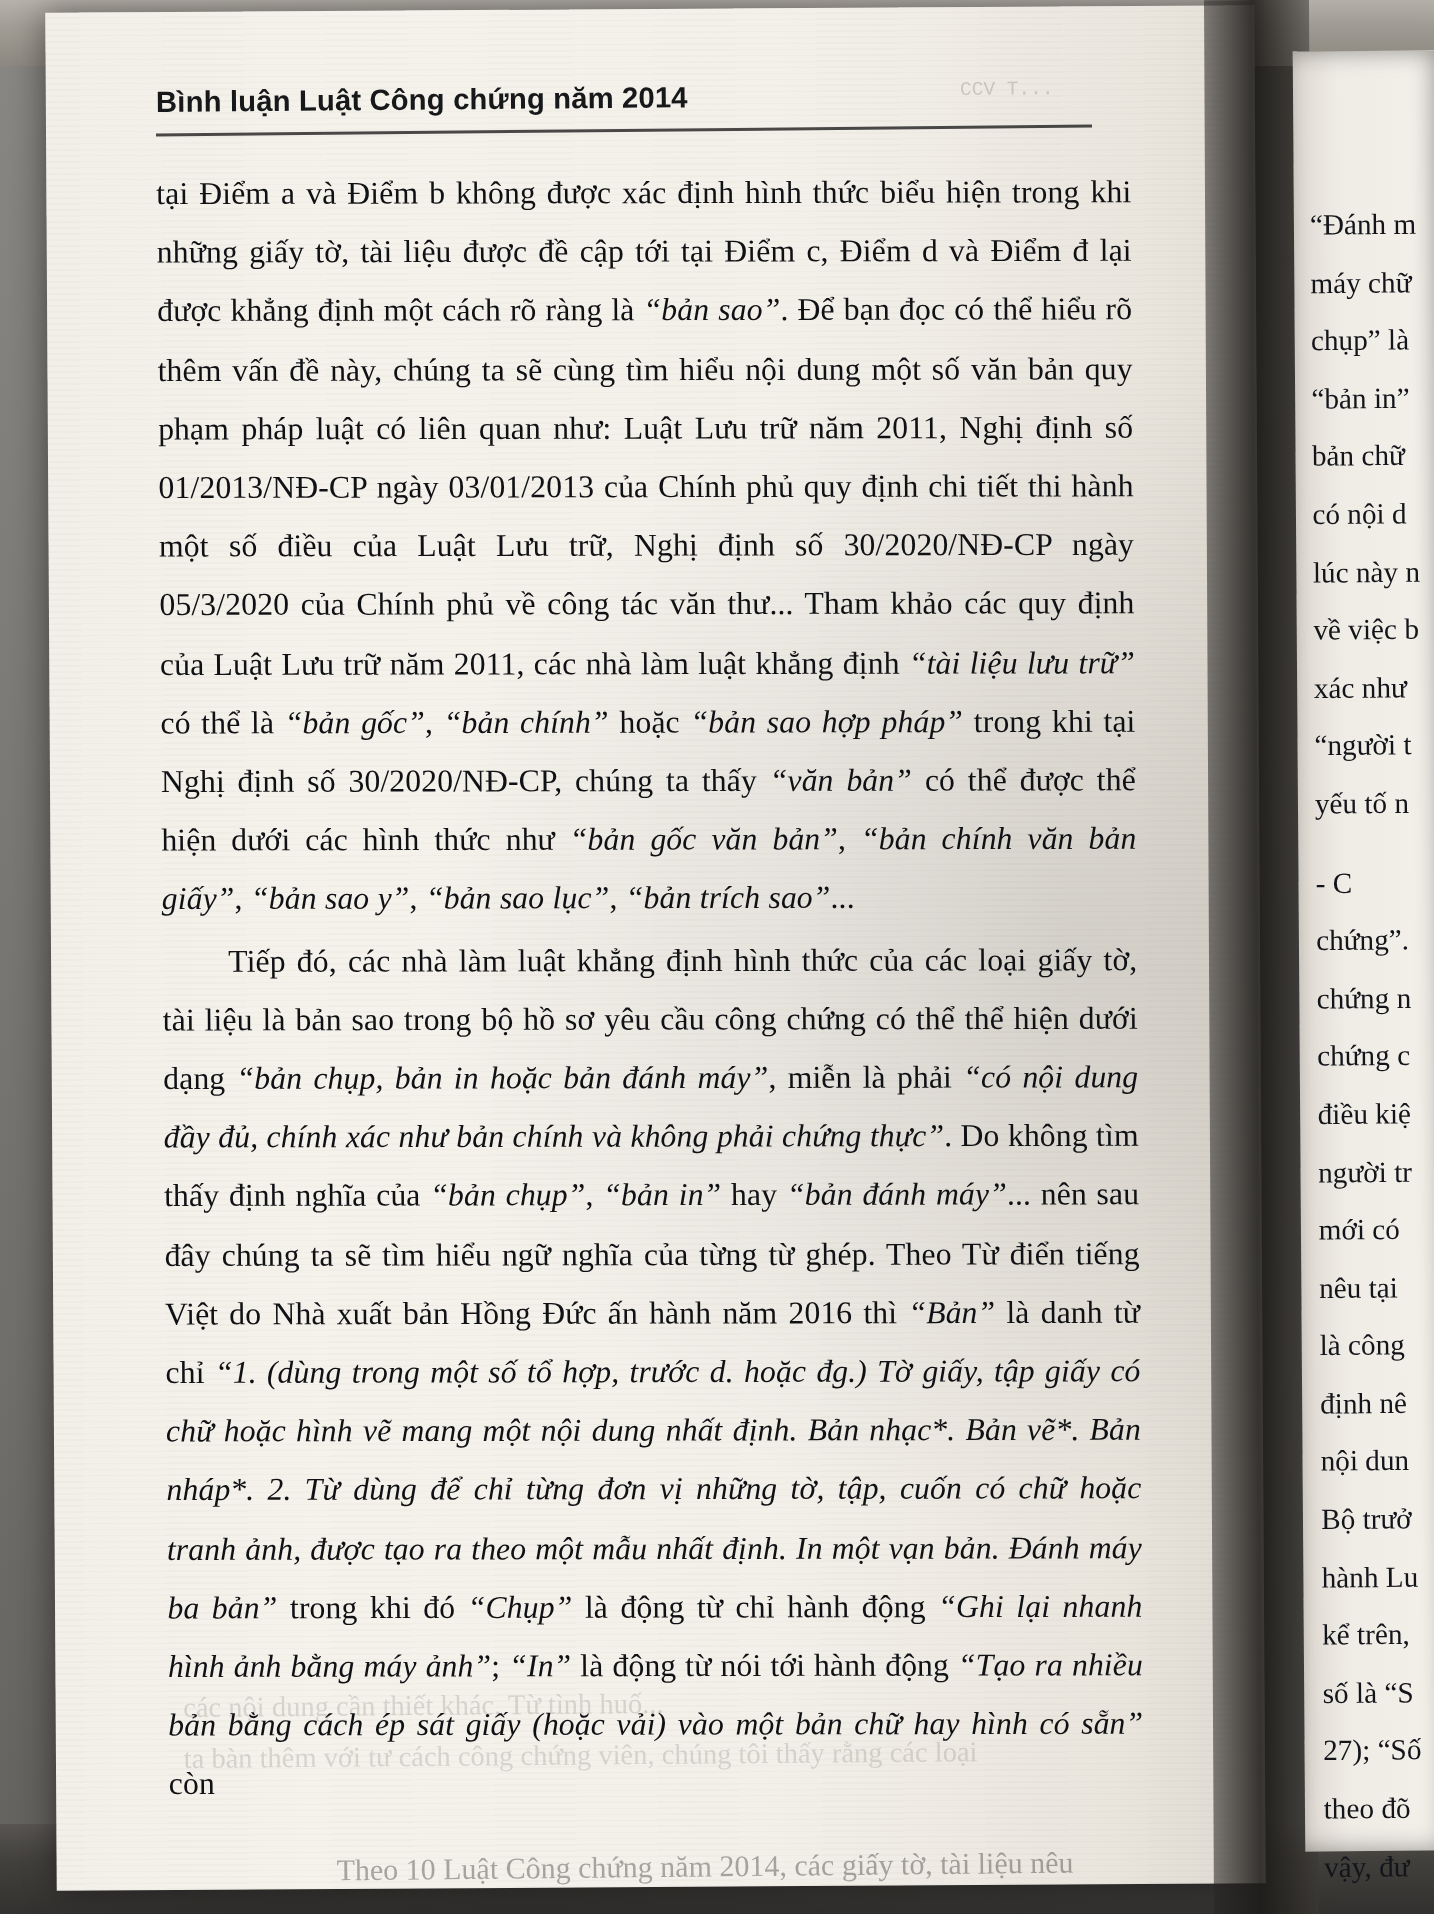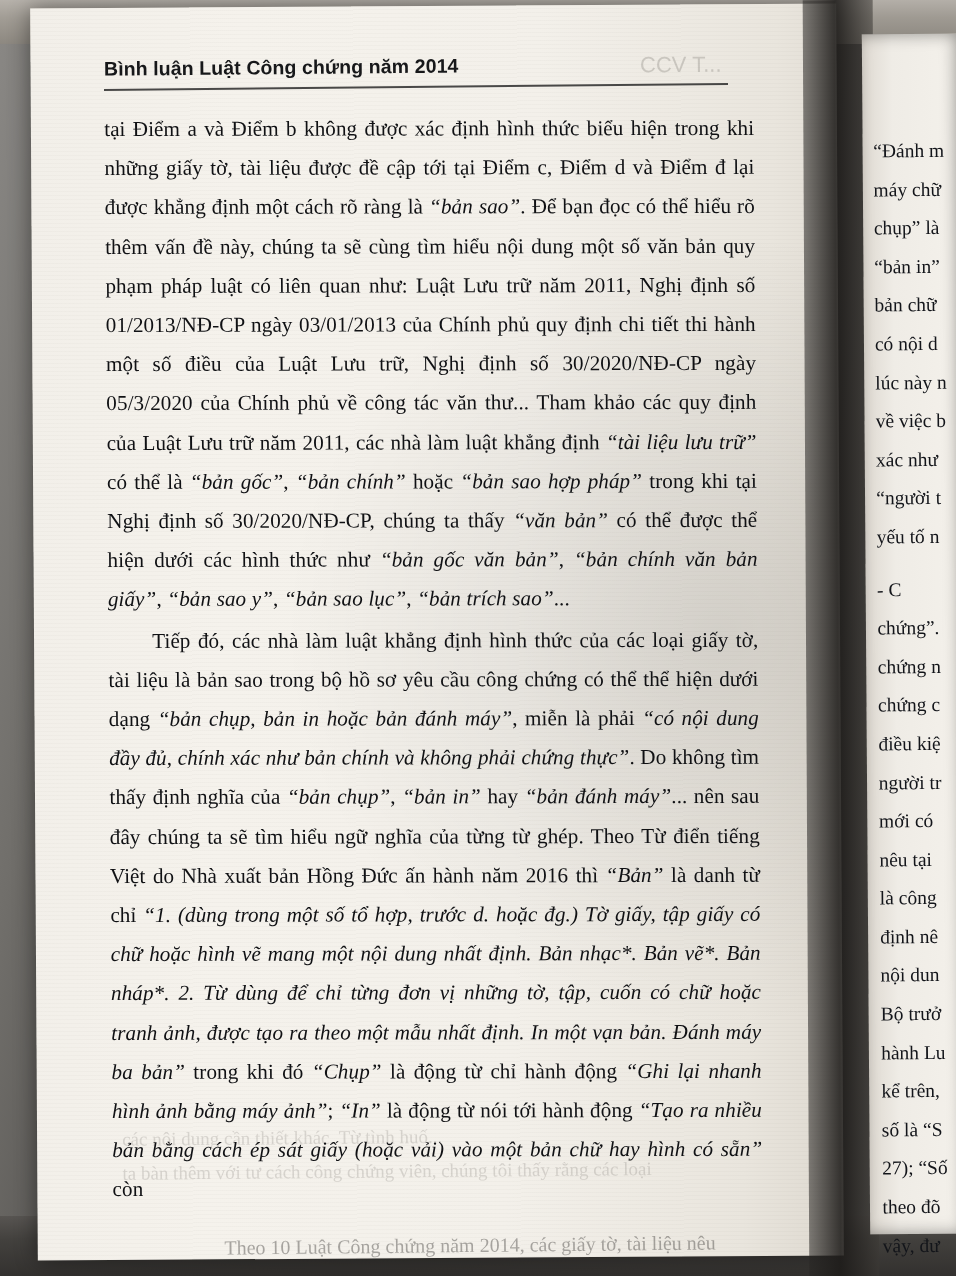--- a/index.html
+++ b/index.html
@@ -179,8 +179,8 @@
     position: absolute;
     left: 640px;
     top: 52px;
-    font-family: Liberation Sans, sans-serif;
-    font-size: 22px;
+    font-family: Liberation Mono, monospace;
+    font-size: 13px;
     color: rgba(120,116,110,0.30);
     transform: rotate(-0.5deg);
   }

